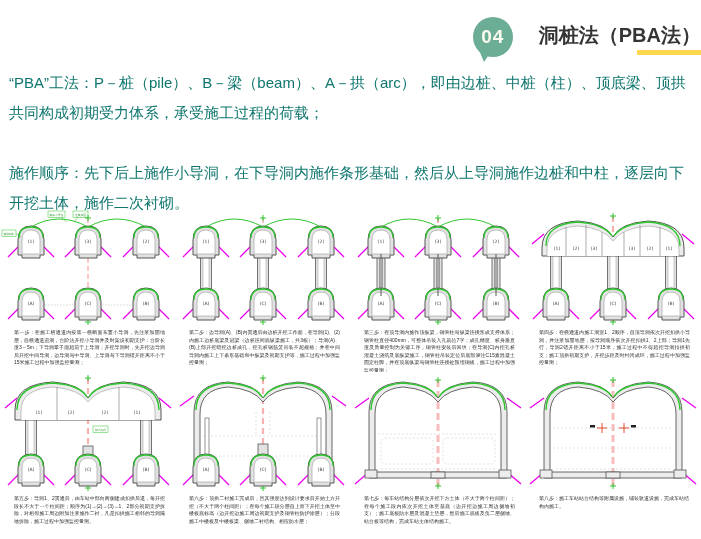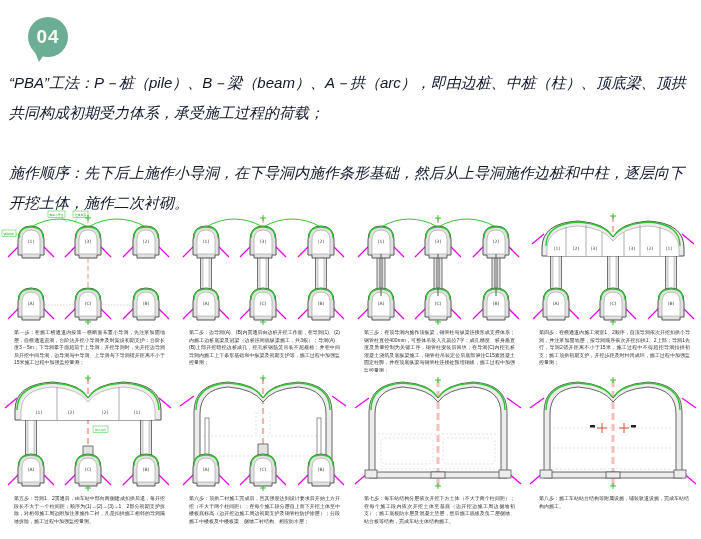--- a/index.html
+++ b/index.html
@@ -6,7 +6,7 @@
   body{width:701px;height:539px;position:relative;overflow:hidden;
        font-family:"Liberation Sans","DejaVu Sans",sans-serif;color:#3d3d3d;}
   
-  .hdr{display:flex;align-items:center;justify-content:flex-start;gap:24px;margin-top:12px;height:52px;margin-left:28px;}
+  .hdr{display:flex;align-items:center;justify-content:flex-end;gap:24px;margin-top:12px;height:52px;margin-left:28px;}
   .bubble{position:relative;width:42px;height:42px;flex:0 0 auto;}
   .bubble .circ{position:absolute;left:0;top:0;width:40px;height:40px;border-radius:50%;
        background:#6cad96;display:flex;align-items:center;justify-content:center;}

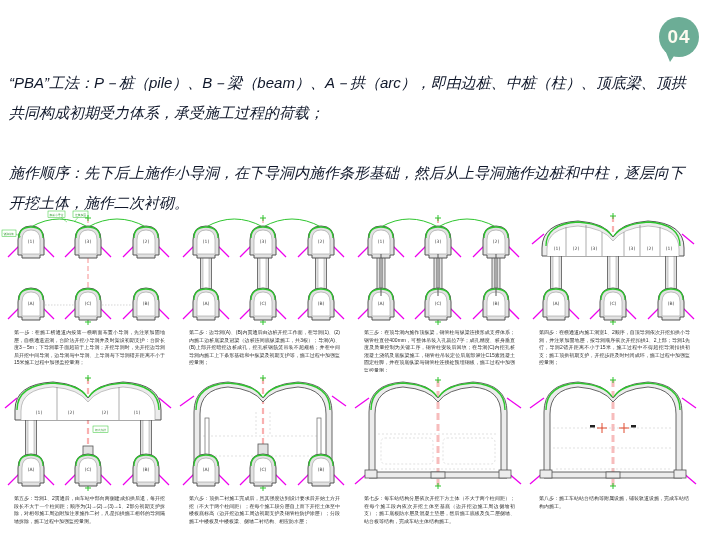--- a/index.html
+++ b/index.html
@@ -71,6 +71,10 @@
         <span class="num">04</span>
       </div>
   </div>
+  <div class="ttl">
+    <span>洞桩法（PBA法）</span>
+    <span class="uline"></span>
+  </div>
 </div>
 
 <div class="para">“PBA”工法：P－桩（pile）、B－梁（beam）、A－拱（arc），即由边桩、中桩（柱）、顶底梁、顶拱共同构成初期受力体系，承受施工过程的荷载；</div>

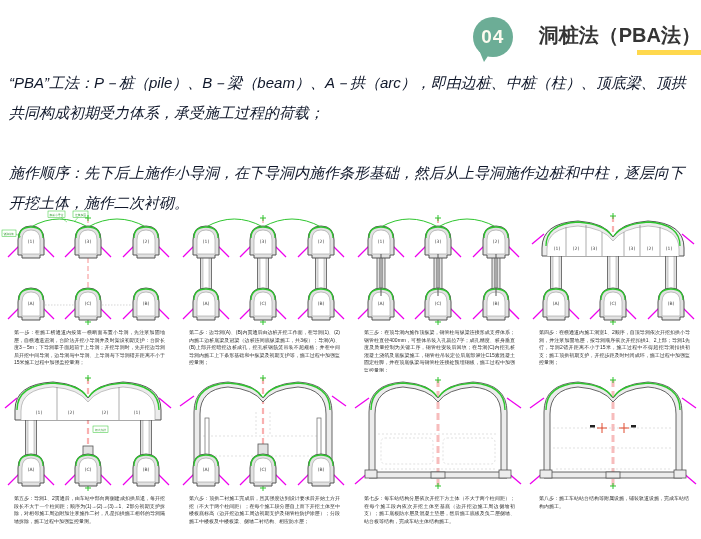--- a/index.html
+++ b/index.html
@@ -16,7 +16,7 @@
   .ttl{position:relative;font-size:20px;font-weight:bold;color:#353535;padding-bottom:6px;}
   .ttl .uline{position:absolute;right:0;bottom:0;width:64px;height:5px;background:#ffd84d;}
   
-  .para{margin:4px 9px 0 9px;font-size:15px;line-height:30px;color:#0f172a;font-style:italic;}
+  .para{margin:4px 9px 0 9px;font-size:15px;line-height:30px;color:#0f766e;}
   .para.second{margin-top:30px;}
   
   .grid{position:absolute;left:0;top:210px;width:701px;

